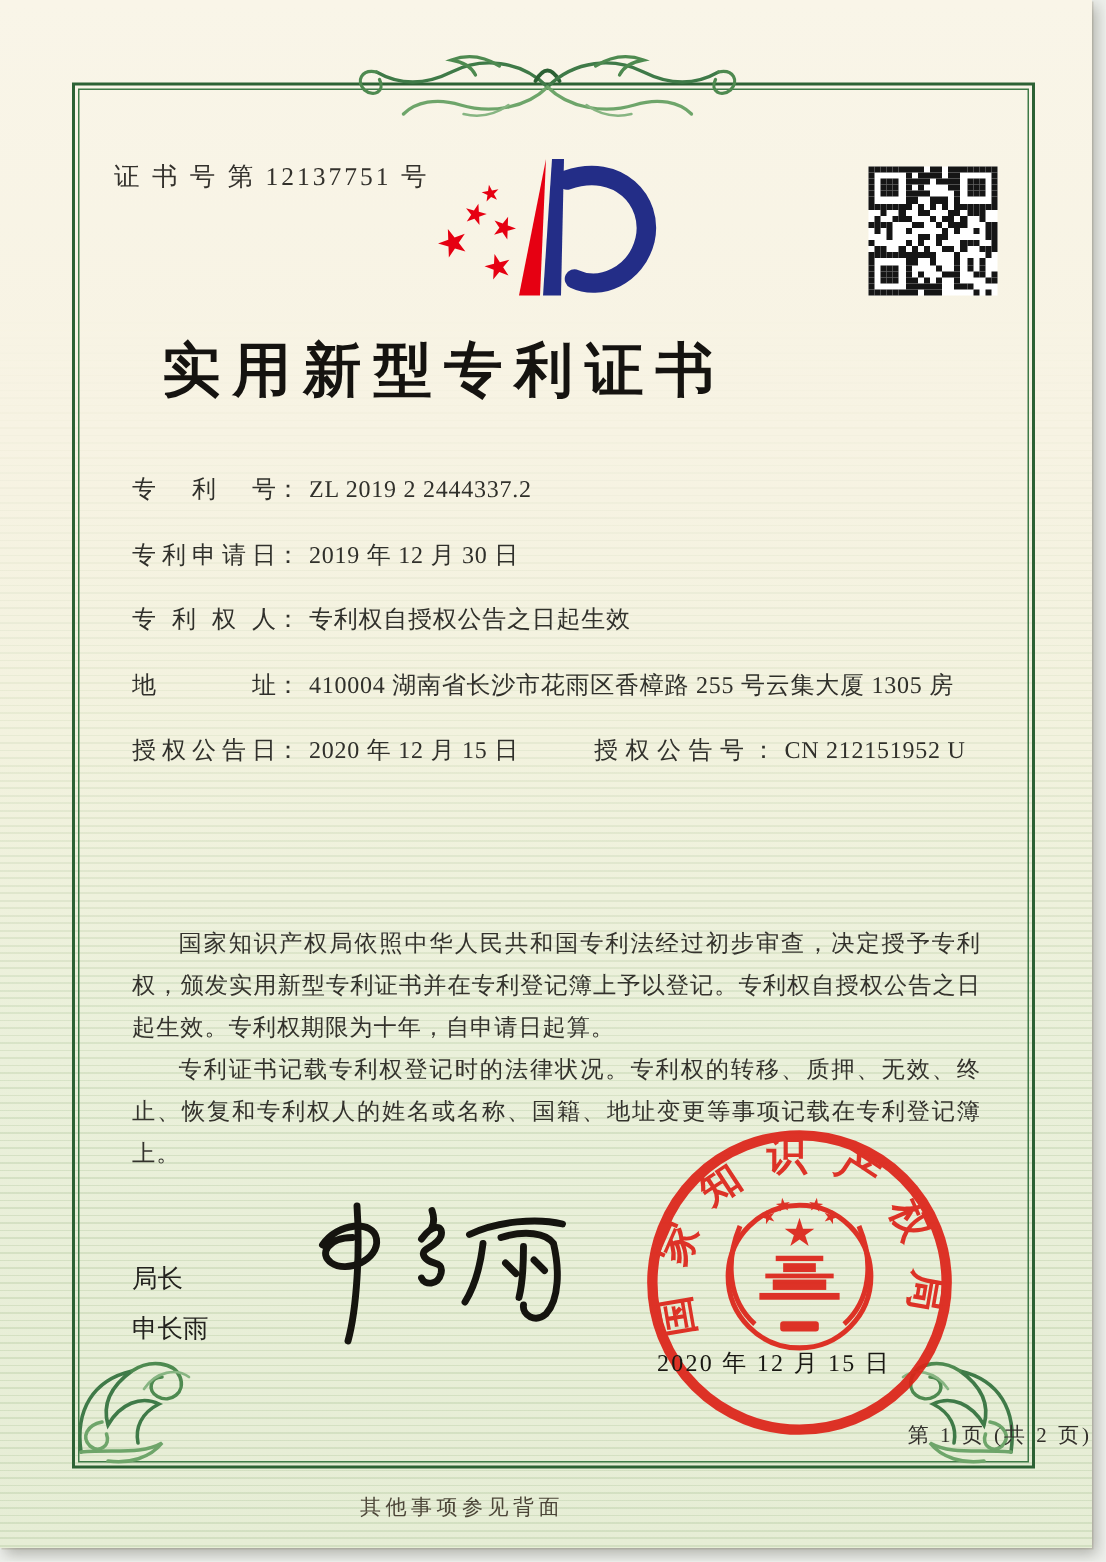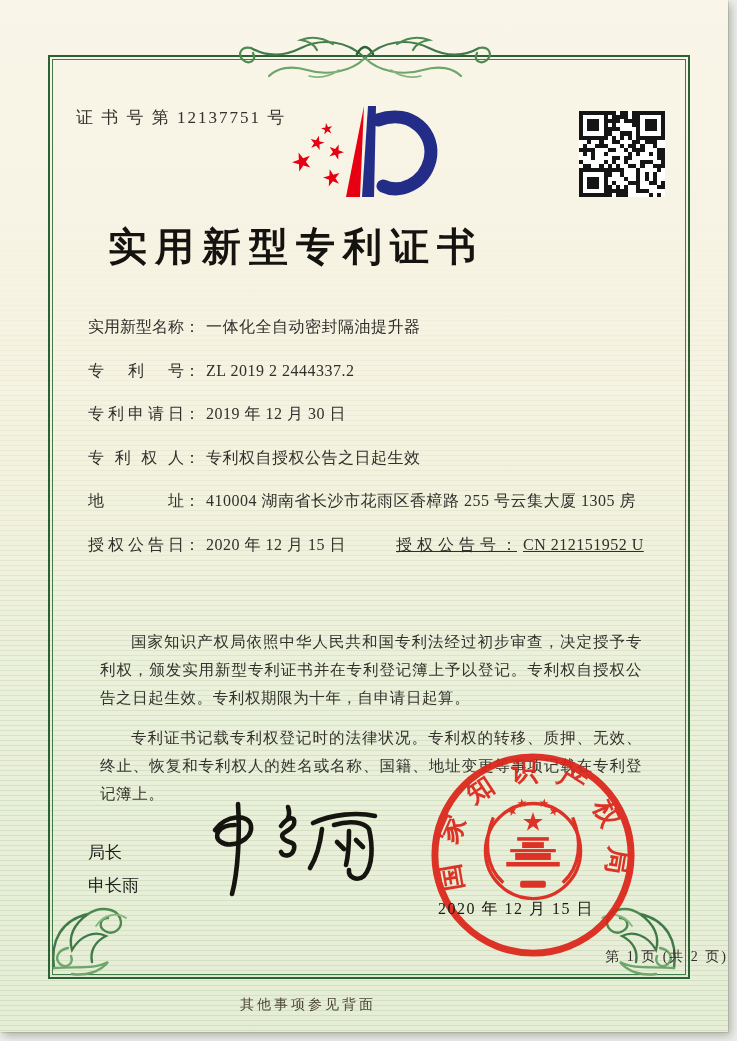--- a/index.html
+++ b/index.html
@@ -572,9 +572,6 @@
 
   <div class="fields">
     <div class="frow">
-      <span class="flabel">实用新型名称</span><span class="fcolon">：</span><span class="fvalue">一体化全自动密封隔油提升器</span>
-    </div>
-    <div class="frow">
       <span class="flabel">专利号</span><span class="fcolon">：</span><span class="fvalue">ZL 2019 2 2444337.2</span>
     </div>
     <div class="frow">

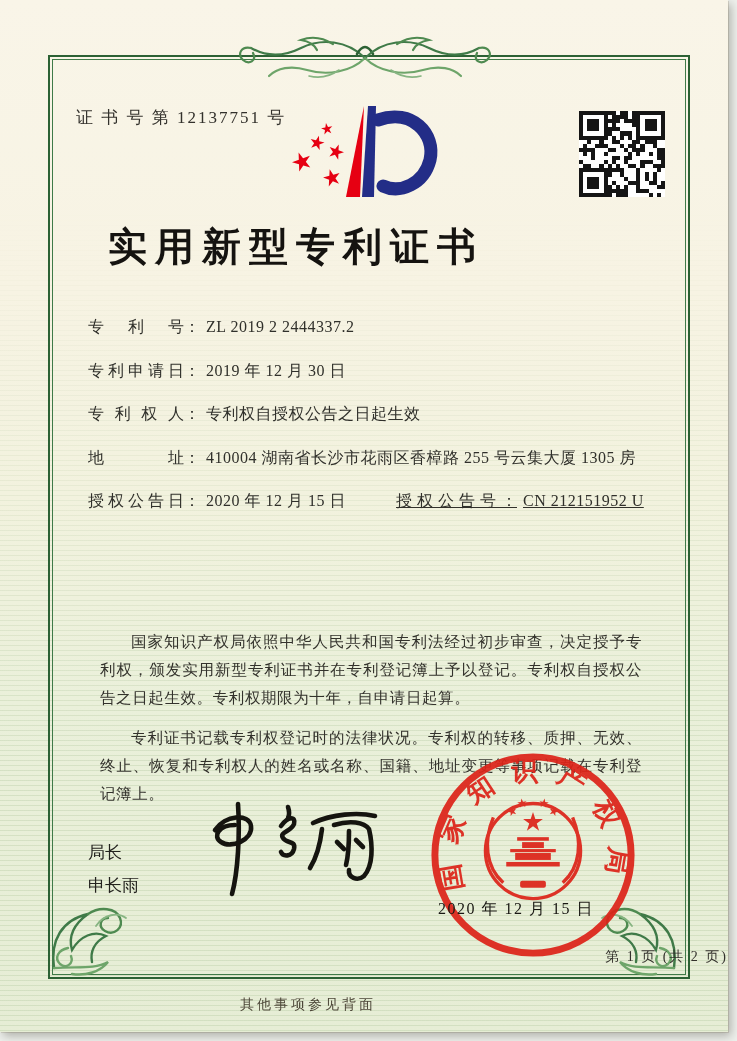--- a/index.html
+++ b/index.html
@@ -35,7 +35,7 @@
   .flabel{display:inline-block;width:96px;text-align:justify;text-align-last:justify;vertical-align:top;}
   .fcolon{margin-right:6px;}
   .fvalue{letter-spacing:.5px;}
-  .grant-no{display:inline-block;margin-left:50px;text-decoration:underline;}
+  .grant-no{display:inline-block;margin-left:50px;}
   .grant-no .glabel{letter-spacing:5px;}
   .body-text{position:absolute;left:88px;top:616px;width:566px;font-size:15.5px;
     line-height:28px;text-align:justify;letter-spacing:.6px;color:#33322c;}

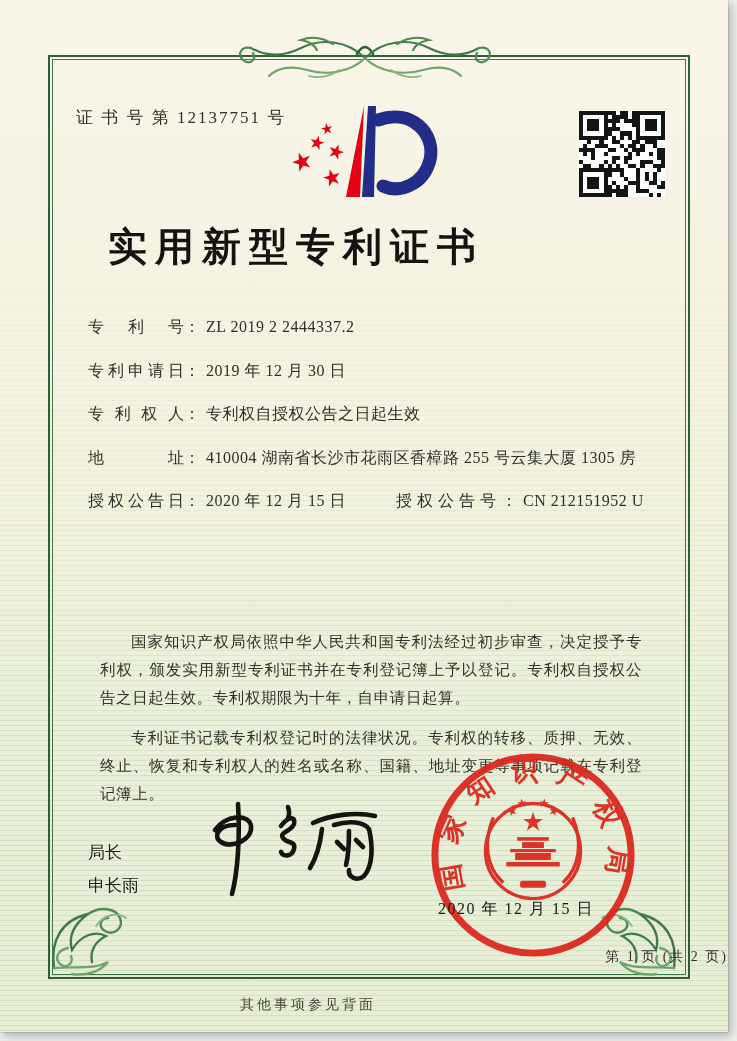--- a/index.html
+++ b/index.html
@@ -39,7 +39,7 @@
   .grant-no .glabel{letter-spacing:5px;}
   .body-text{position:absolute;left:88px;top:616px;width:566px;font-size:15.5px;
     line-height:28px;text-align:justify;letter-spacing:.6px;color:#33322c;}
-  .body-text p{margin:12px;text-indent:2em;}
+  .body-text p{margin:0;text-indent:2em;}
   .signer{position:absolute;left:88px;top:836px;font-size:17px;line-height:33px;color:#23221e;}
   .signature{position:absolute;left:185px;top:792px;width:215px;height:118px;}
   .seal{position:absolute;left:424px;top:746px;width:218px;height:218px;opacity:.92;}

